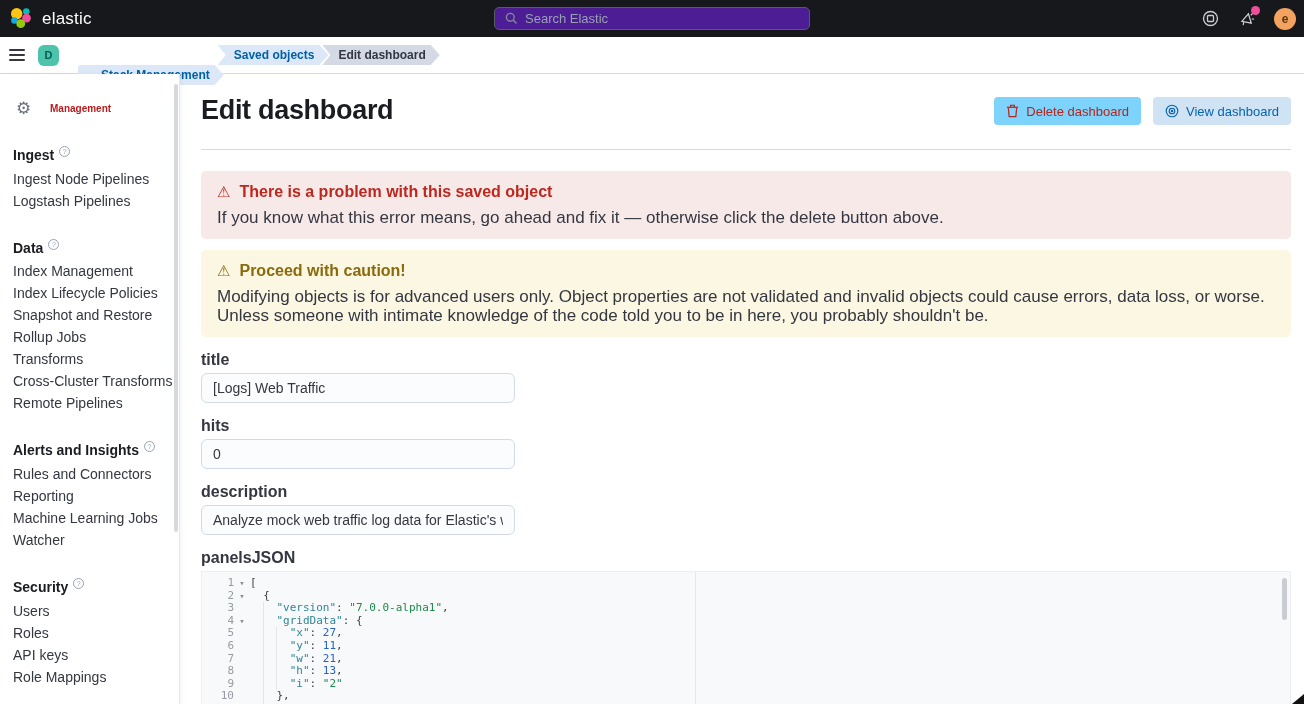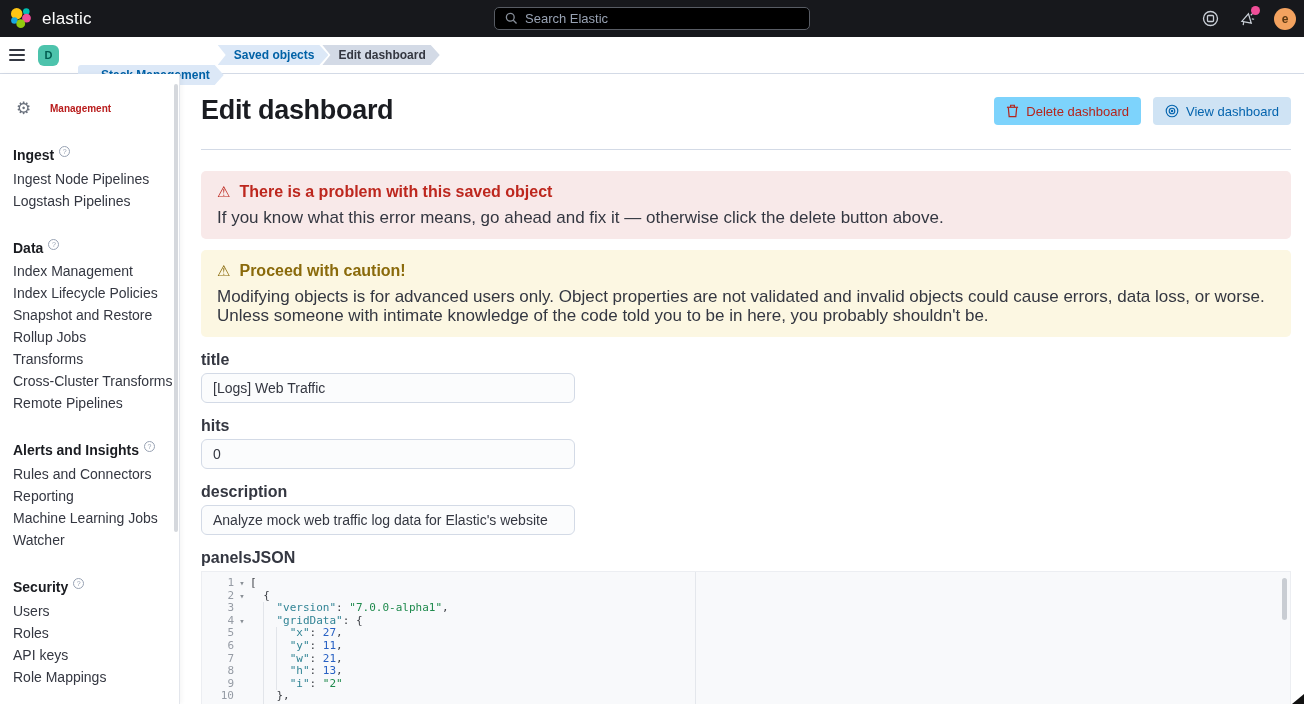--- a/index.html
+++ b/index.html
@@ -12,7 +12,7 @@
   .brand { display:flex; align-items:center; gap:9px; padding-left:10px; cursor:pointer; }
   .brand-name { color:#fff; font-size:17px; font-weight:500; letter-spacing:.2px; }
   .hdr-search { position:absolute; left:50%; top:7px; transform:translateX(-50%); width:316px; height:23px;
-    background:#000000; border:1px solid #585c64; border-radius:5px; display:flex; align-items:center; gap:7px;
+    background:#4c1d95; border:1px solid #585c64; border-radius:5px; display:flex; align-items:center; gap:7px;
     padding:0 10px; cursor:text; }
   .hdr-search .ph { color:#98a2b3; font-size:13px; }
   .hdr-right { position:absolute; right:8px; top:0; height:37px; display:flex; align-items:center; gap:17px; }

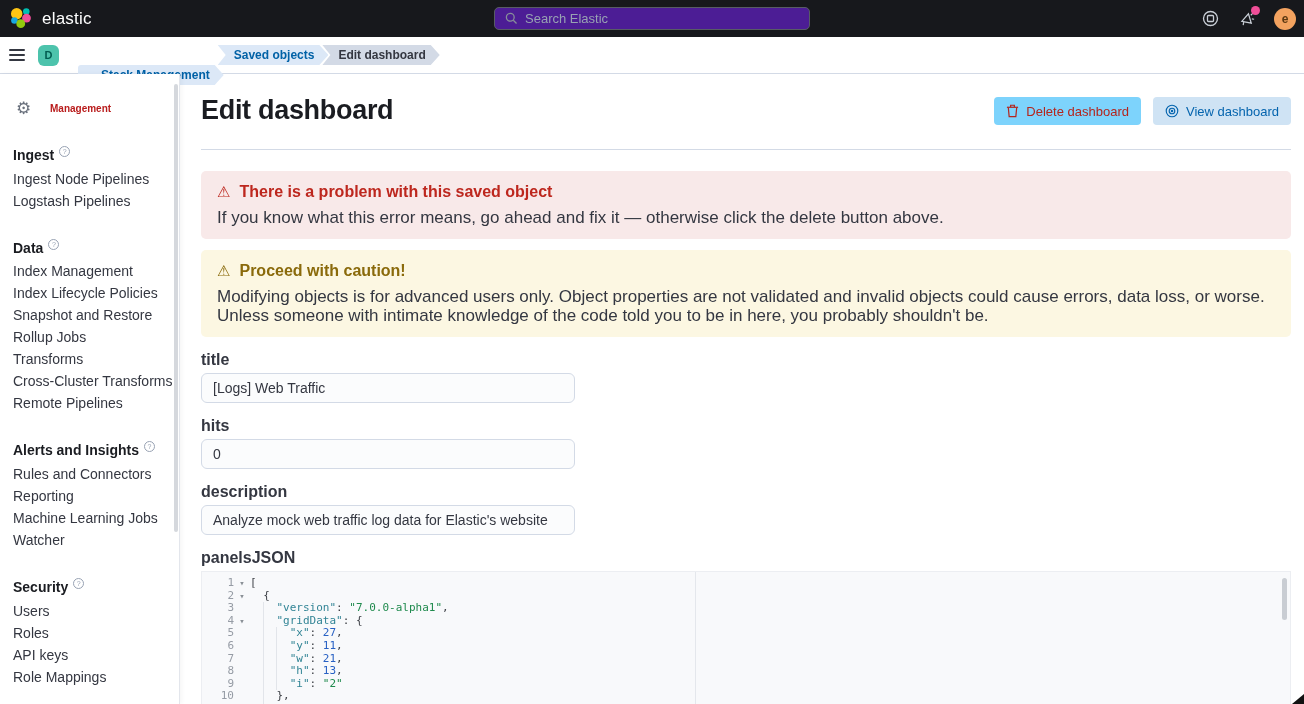--- a/index.html
+++ b/index.html
@@ -73,7 +73,7 @@
   .form { margin-top:14px; }
   .field { margin-bottom:14px; }
   .field-label { font-size:16px; font-weight:700; color:#343741; margin-bottom:4px; }
-  .text-input { width:374px; height:30px; background:#fbfcfd; border:1px solid #d3dae6; border-radius:6px;
+  .text-input { width:314px; height:30px; background:#fbfcfd; border:1px solid #d3dae6; border-radius:6px;
     padding:0 11px; font-size:14px; color:#343741; font-family:inherit; outline:none; }
 
   

